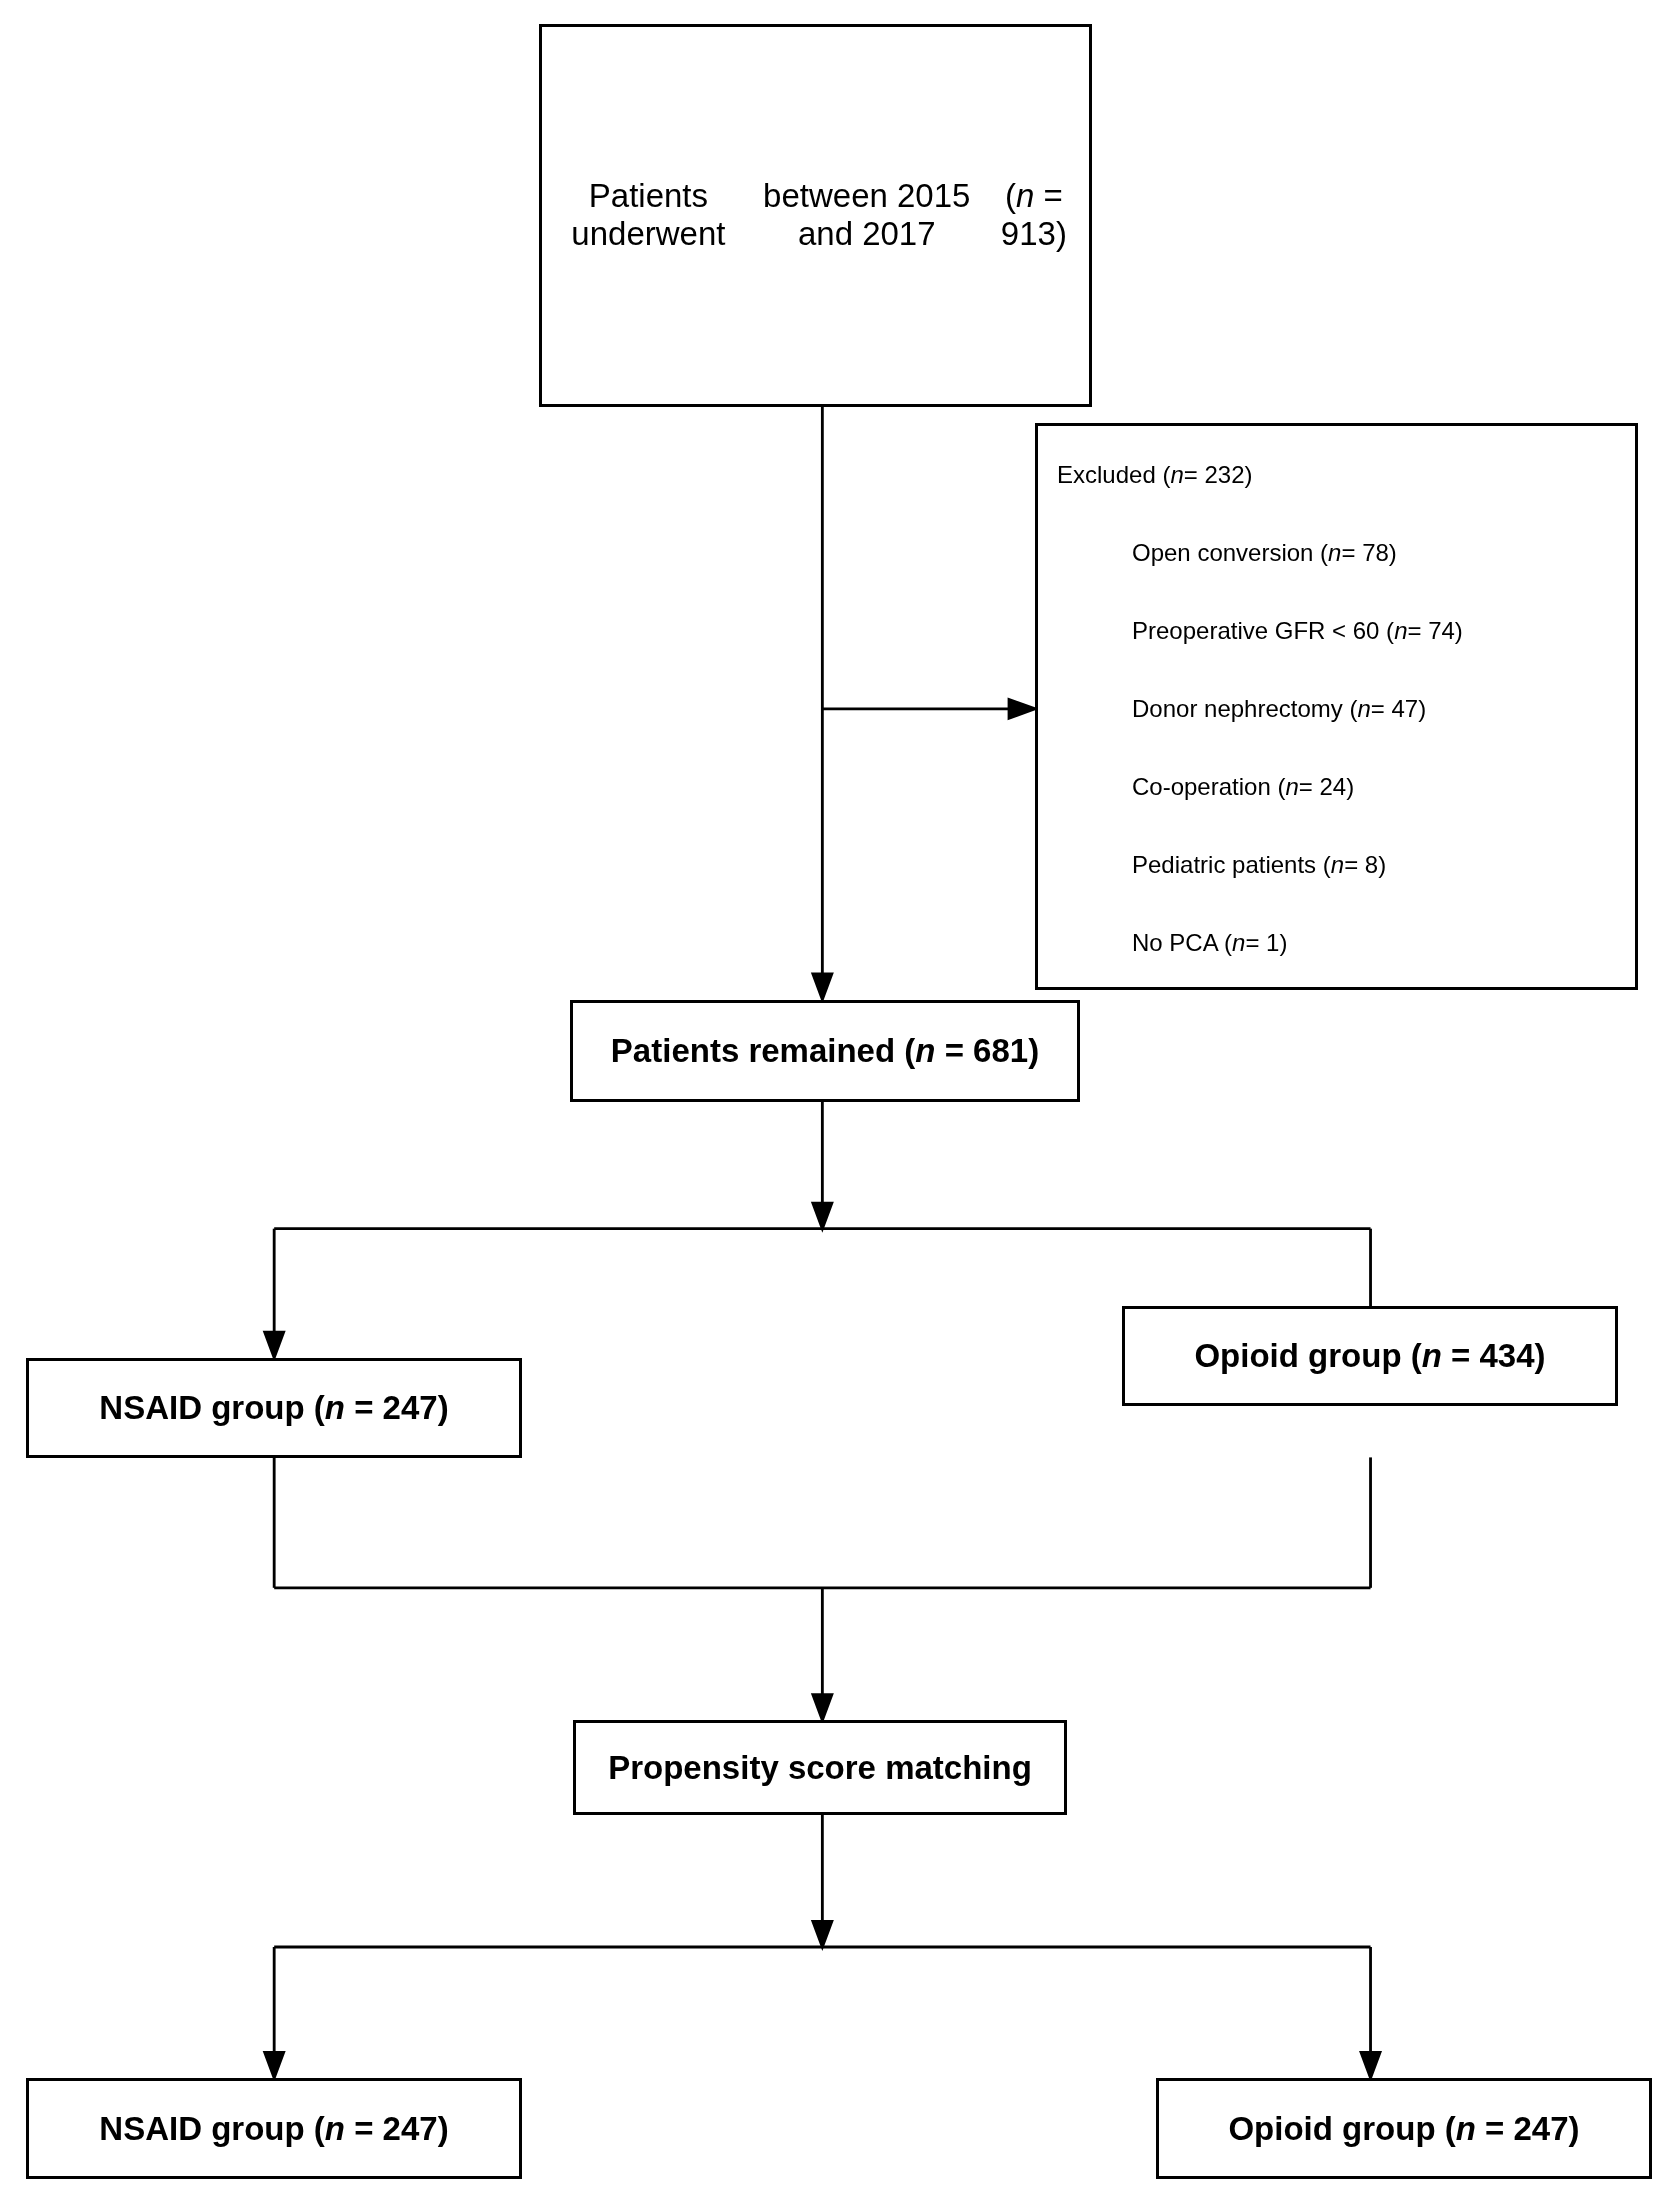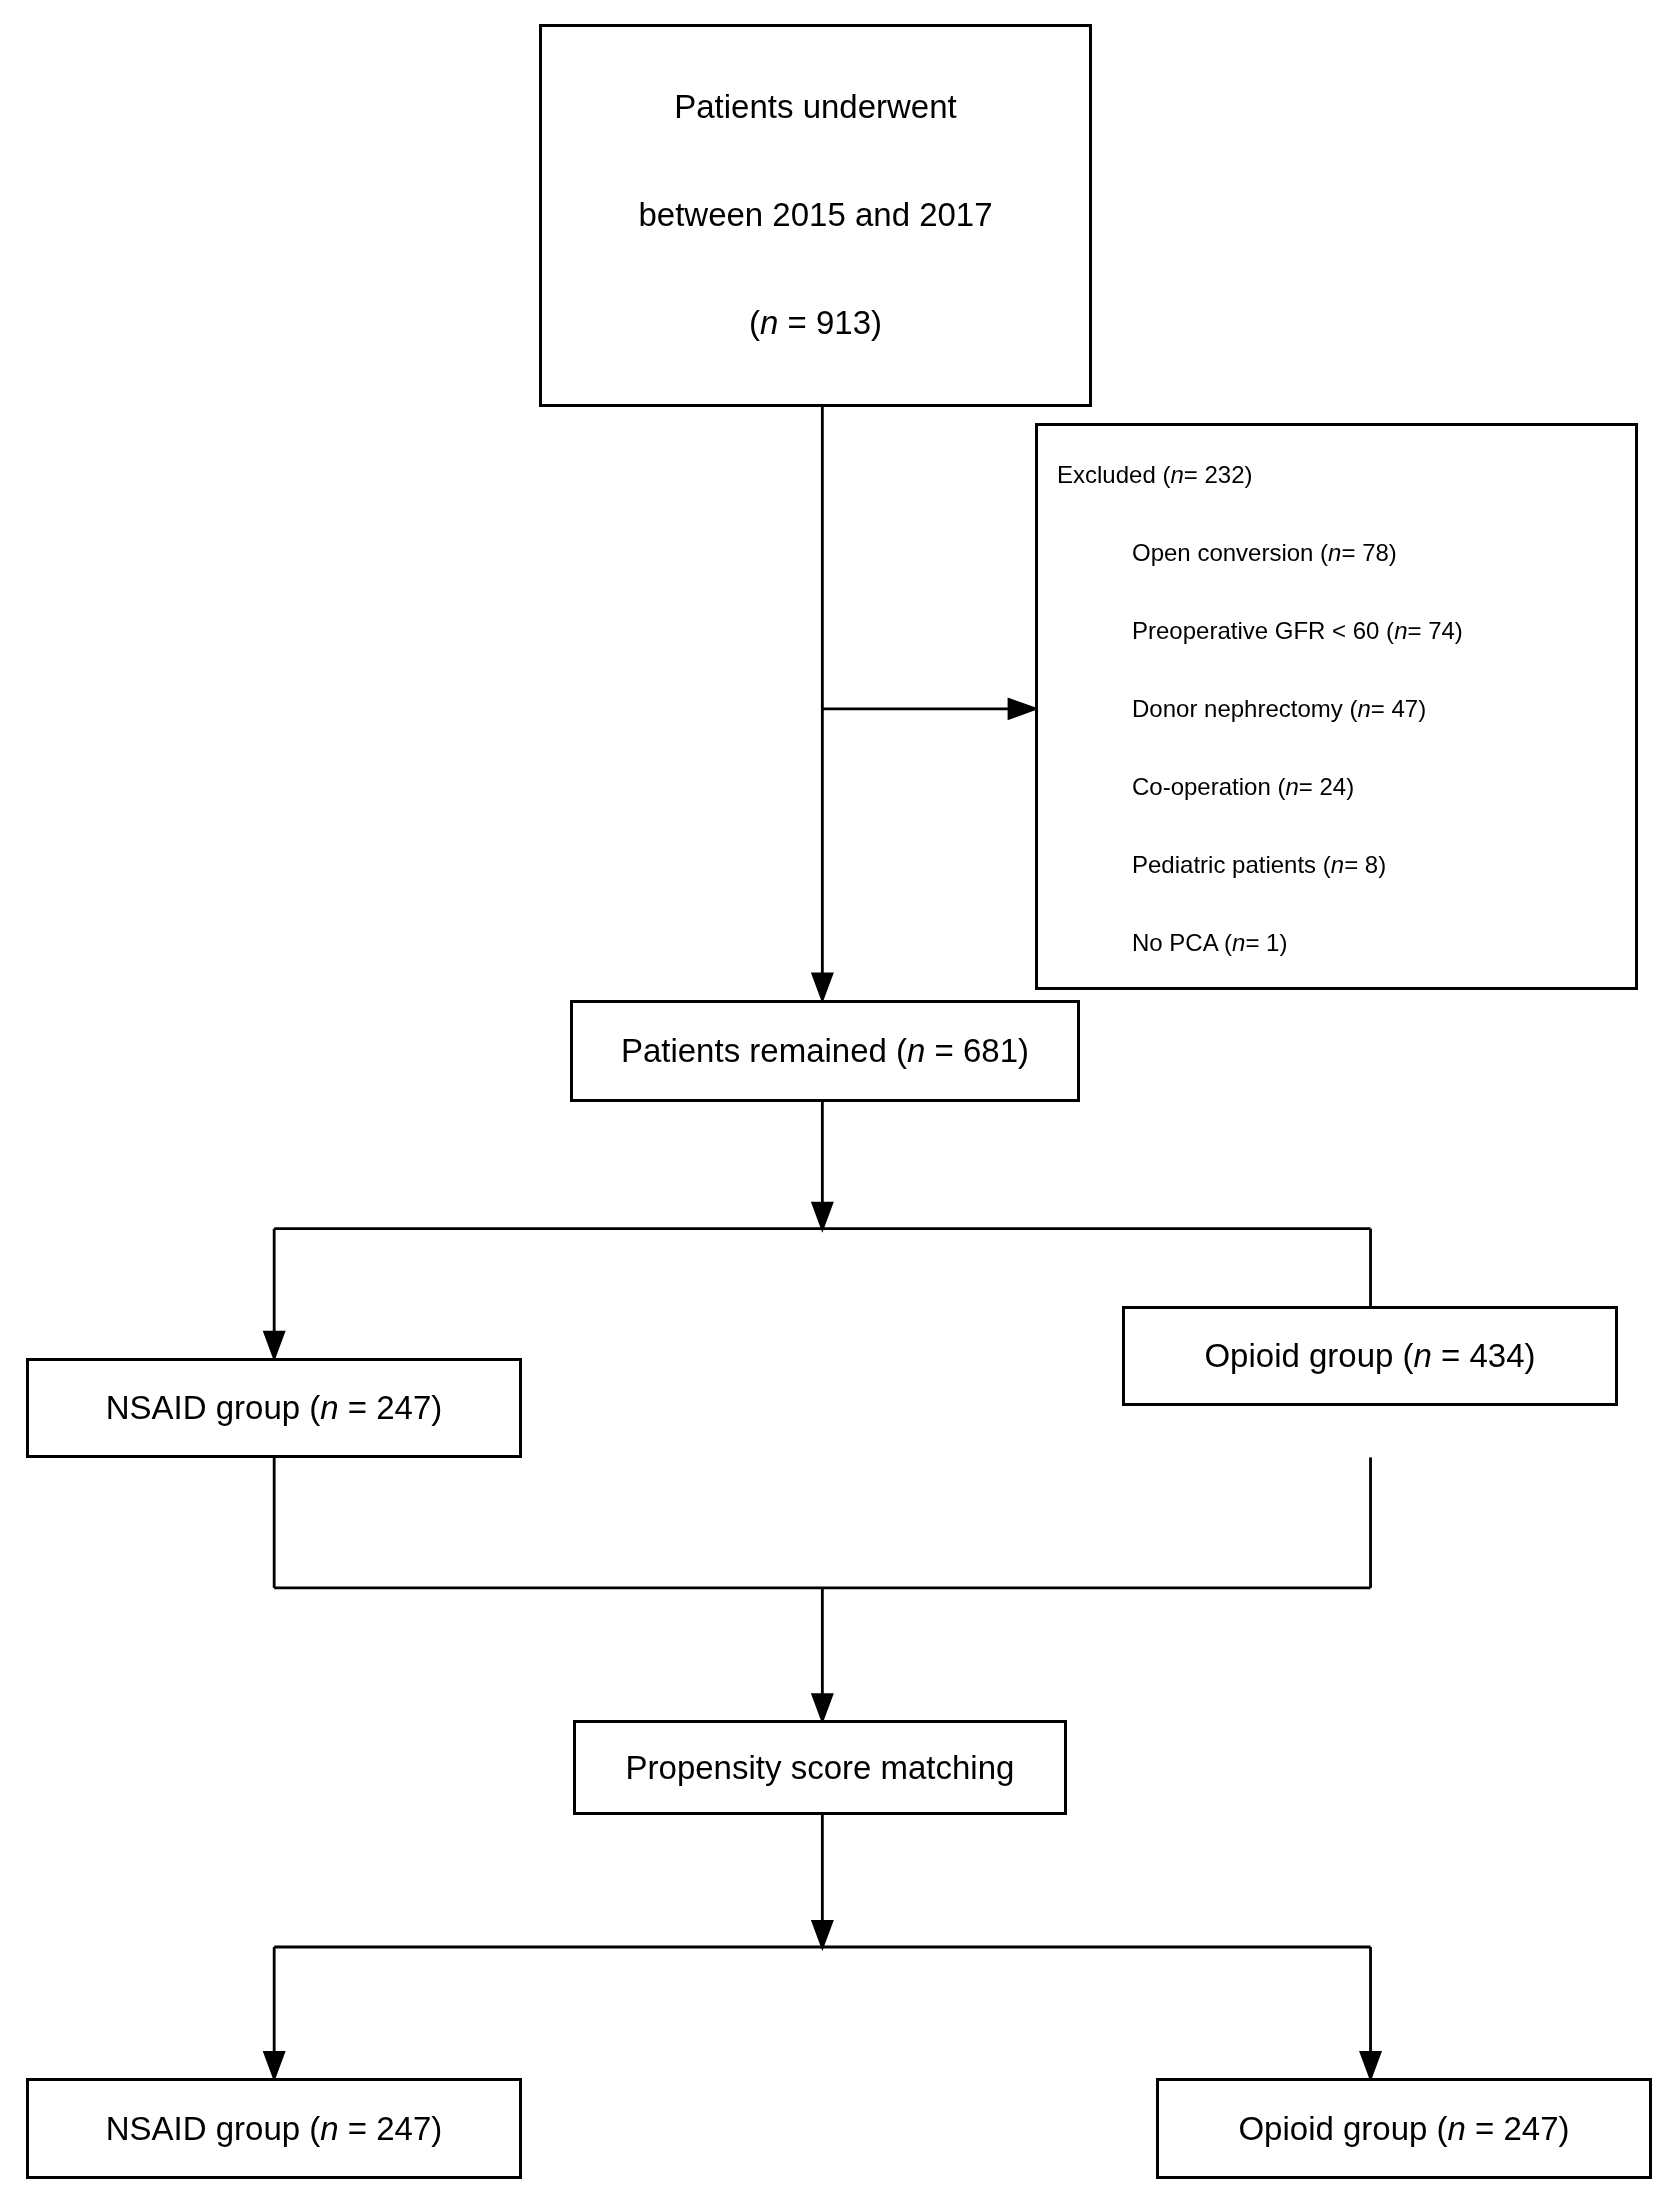--- a/index.html
+++ b/index.html
@@ -37,7 +37,6 @@
   }
   .multi-line-box {
     display: flex;
-    flex-direction: column;
     justify-content: space-around;
     align-items: center;
     text-align: center;

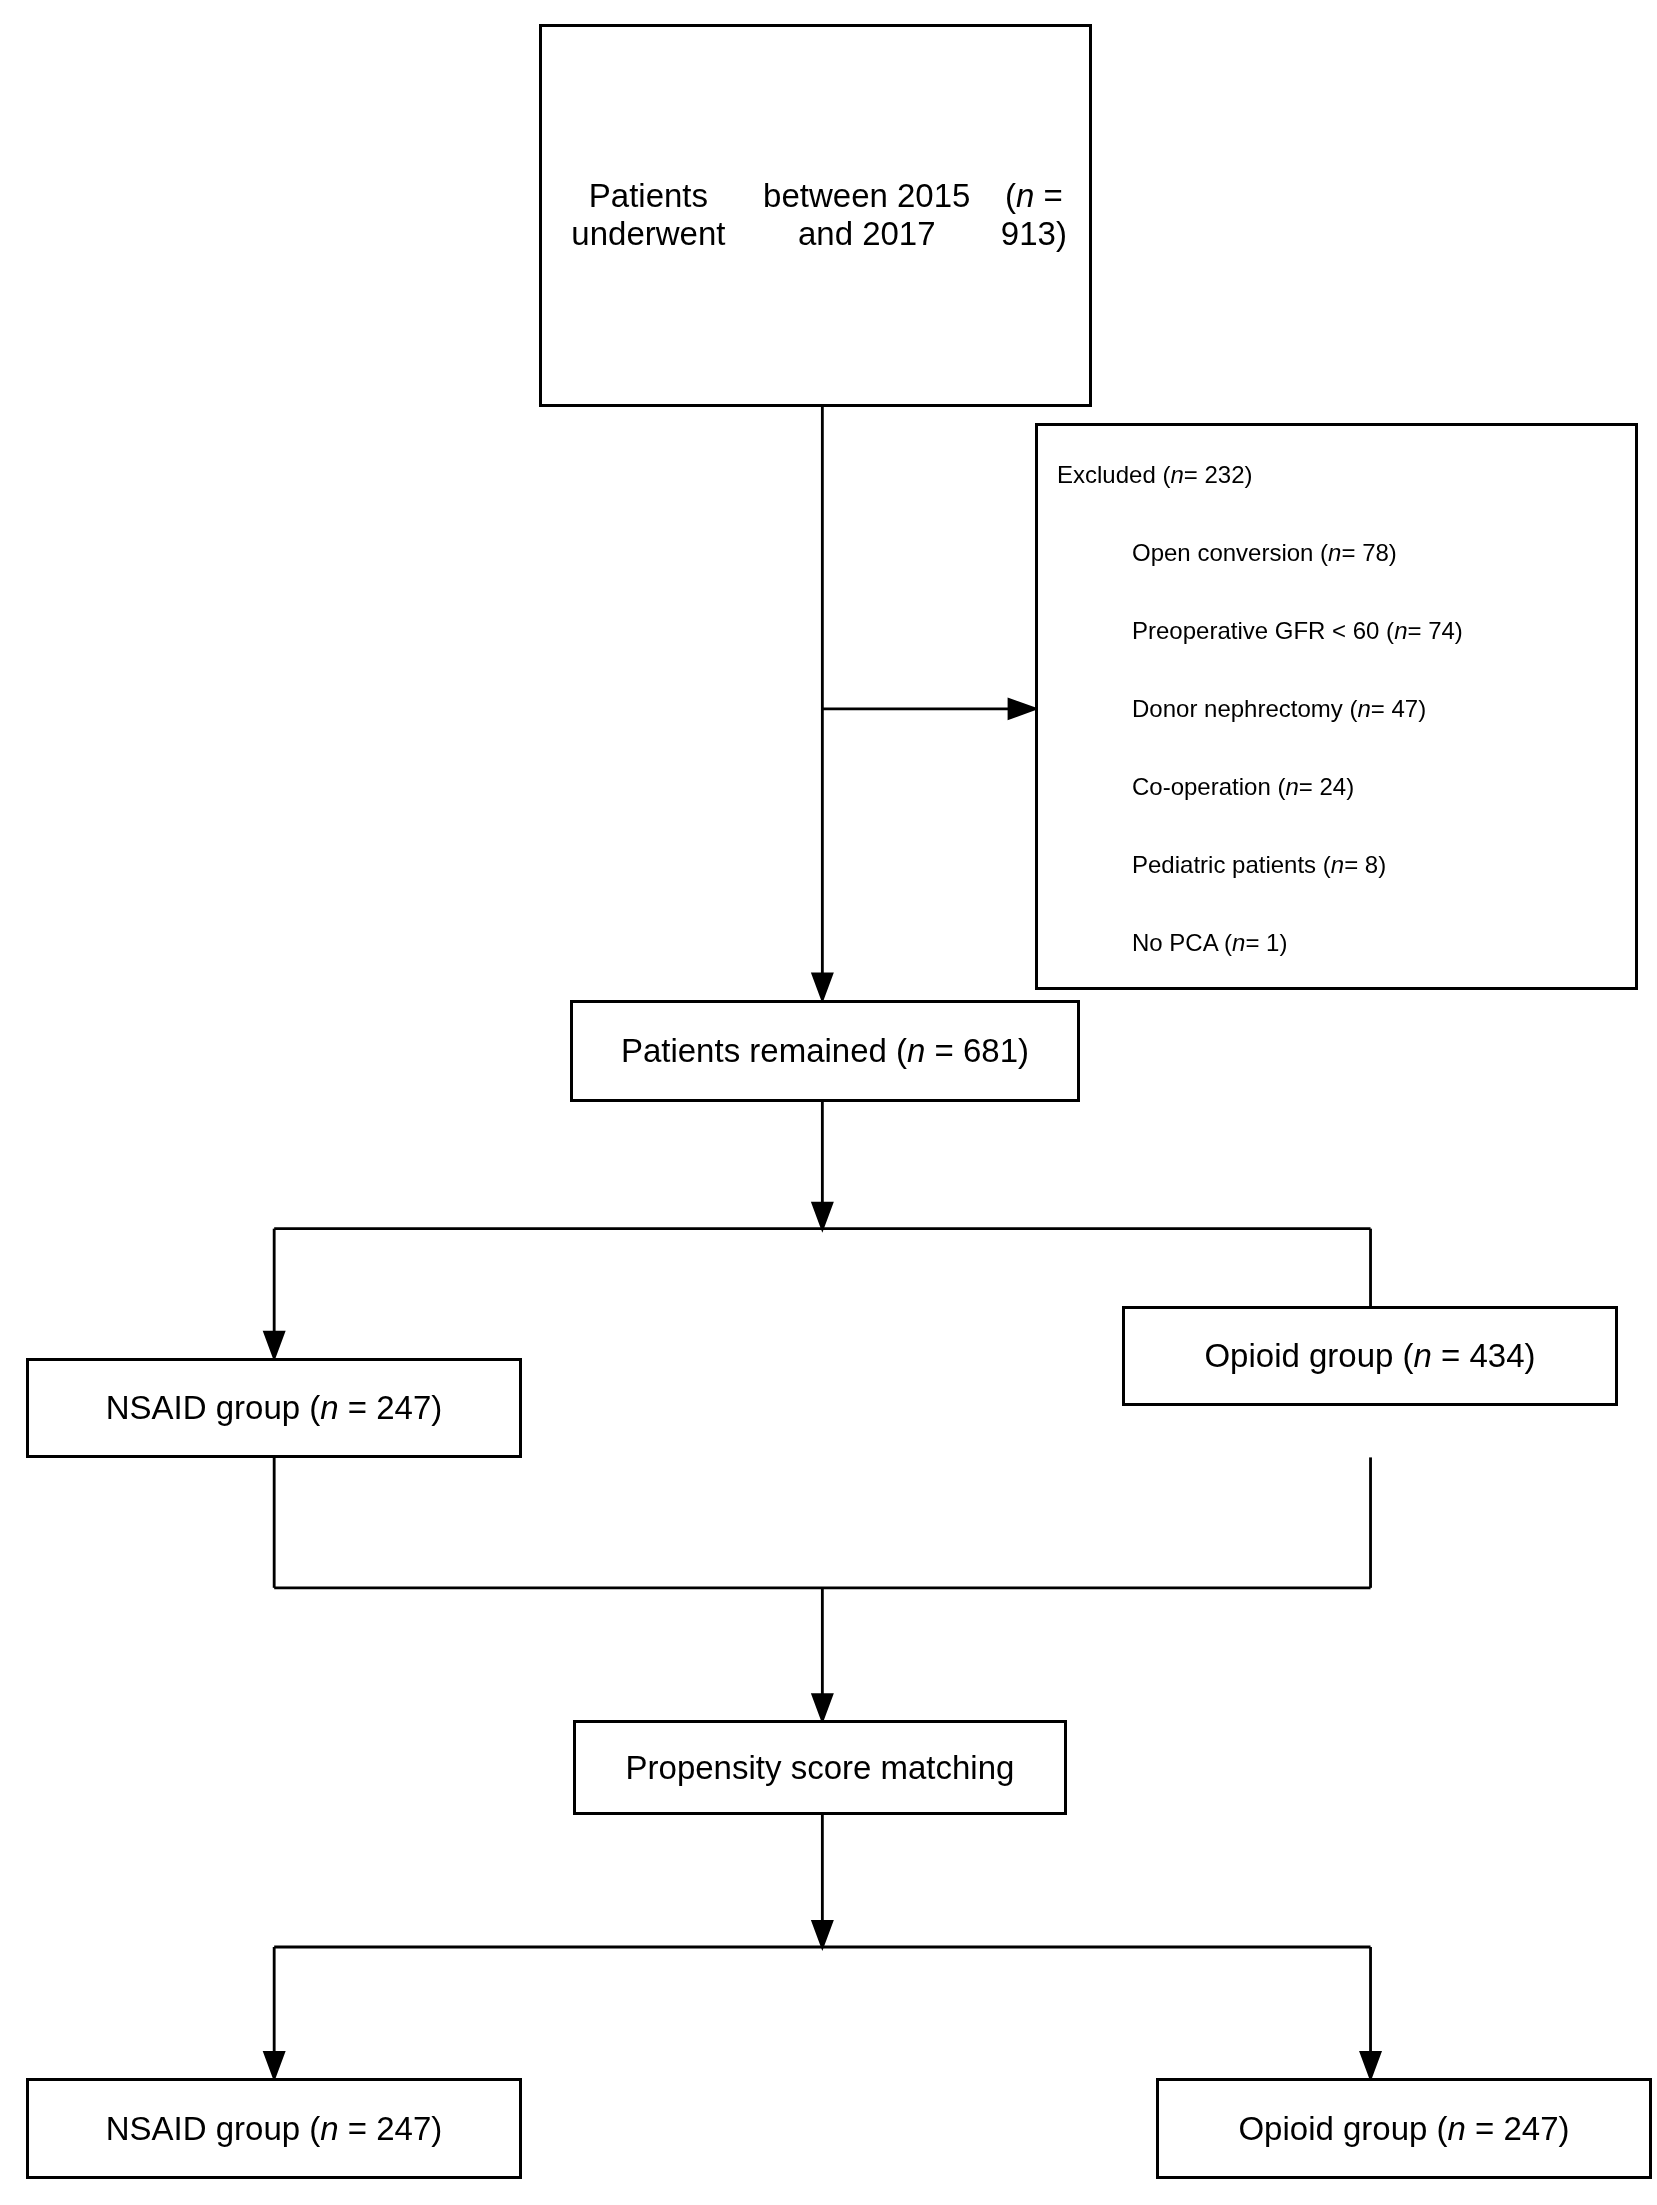--- a/index.html
+++ b/index.html
@@ -34,6 +34,7 @@
     text-align: center;
     font-size: 33px;
     white-space: nowrap;
+    font-weight: bold;
   }
   .multi-line-box {
     display: flex;

